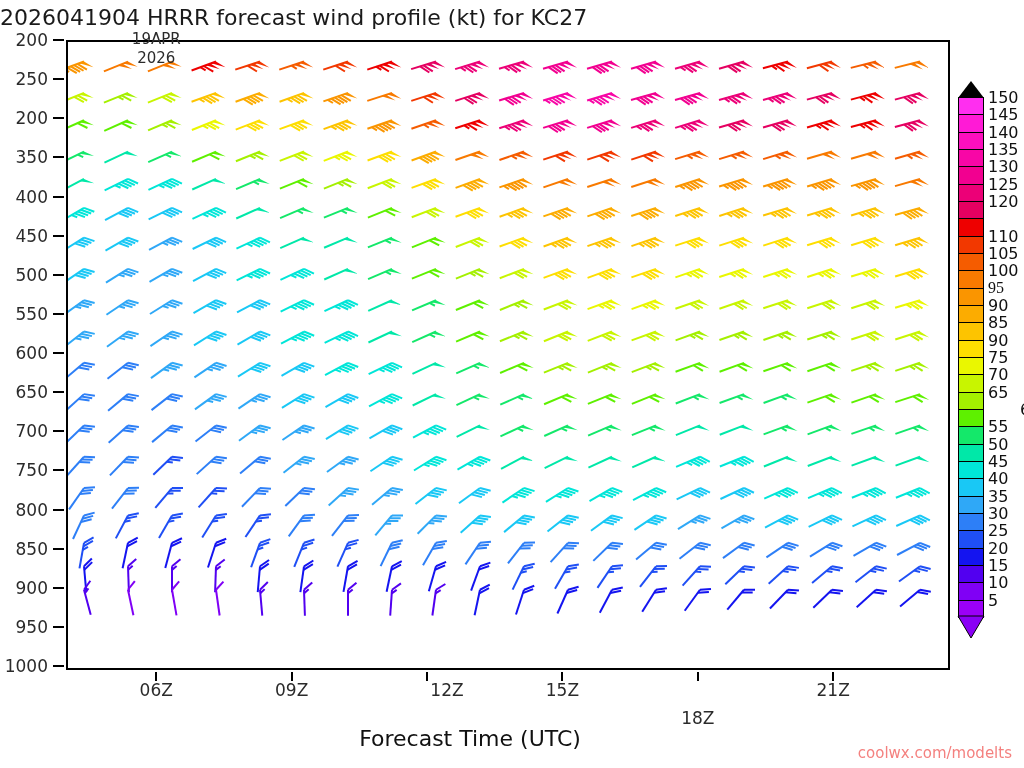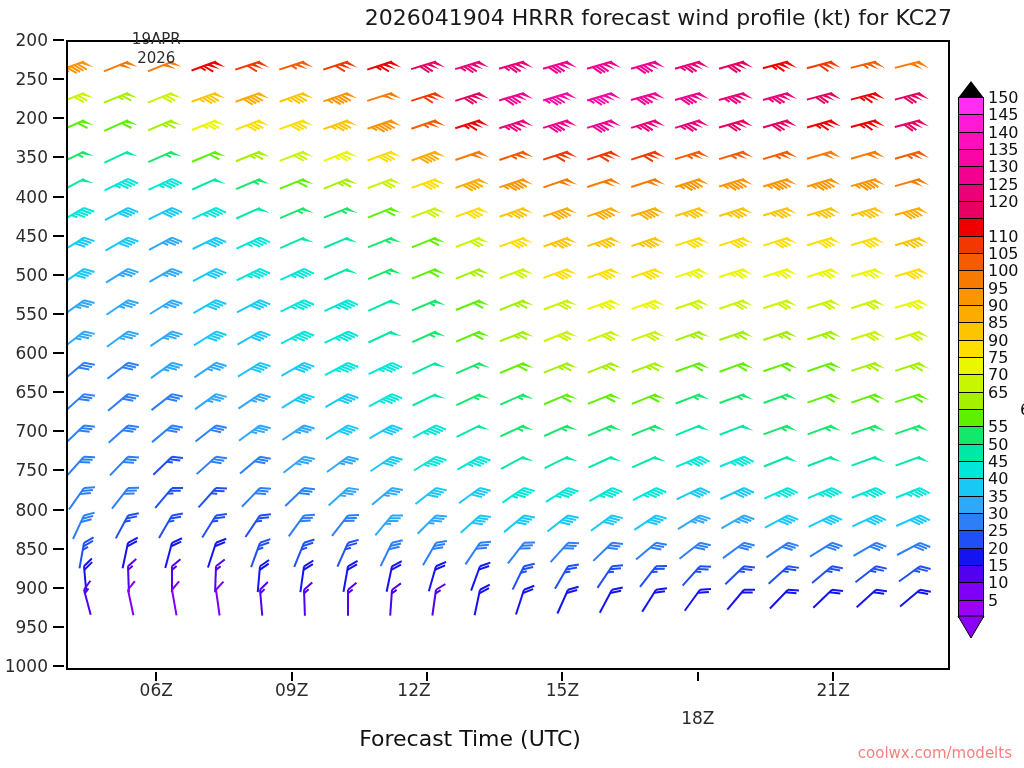--- a/index.html
+++ b/index.html
@@ -8,7 +8,7 @@
     font-family:"DejaVu Sans",sans-serif;
   }
   #title{
-    position:absolute;left:0;top:5px;width:952px;text-align:right;
+    position:absolute;left:0;top:5px;width:952px;text-align:left;
     font-size:22px;color:#1a1a1a;font-family:"DejaVu Sans",sans-serif;
     letter-spacing:0px;
   }

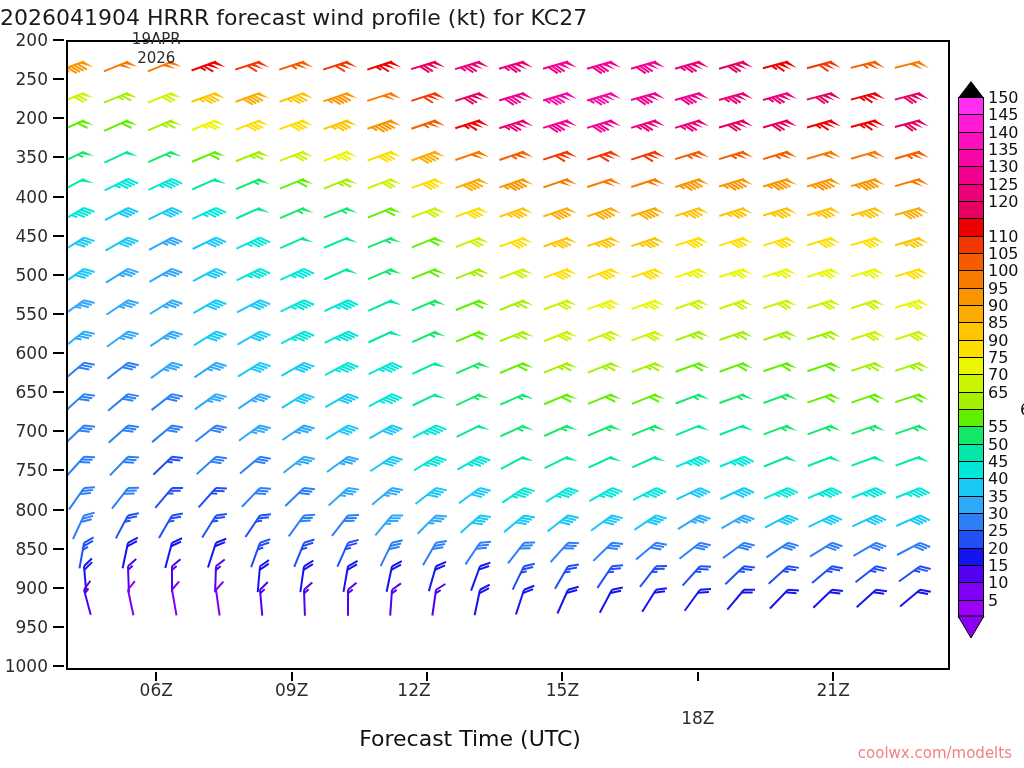--- a/index.html
+++ b/index.html
@@ -2546,7 +2546,7 @@
     <div class="cbcell" style="top: 173.333px; height: 18.3333px; background: rgb(248, 122, 0);"></div>
     <div class="cblabel" style="top: 173.333px;">100</div>
     <div class="cbcell" style="top: 190.667px; height: 18.3333px; background: rgb(250, 149, 0);"></div>
-    <div class="cblabel" style="top: 190.667px;">95</div>
+    <div class="cblabel" style="top: 190.667px; font-family: Liberation Serif, serif;">95</div>
     <div class="cbcell" style="top: 208px; height: 18.3333px; background: rgb(252, 172, 0);"></div>
     <div class="cblabel" style="top: 208px;">90</div>
     <div class="cbcell" style="top: 225.333px; height: 18.3333px; background: rgb(253, 196, 0);"></div>

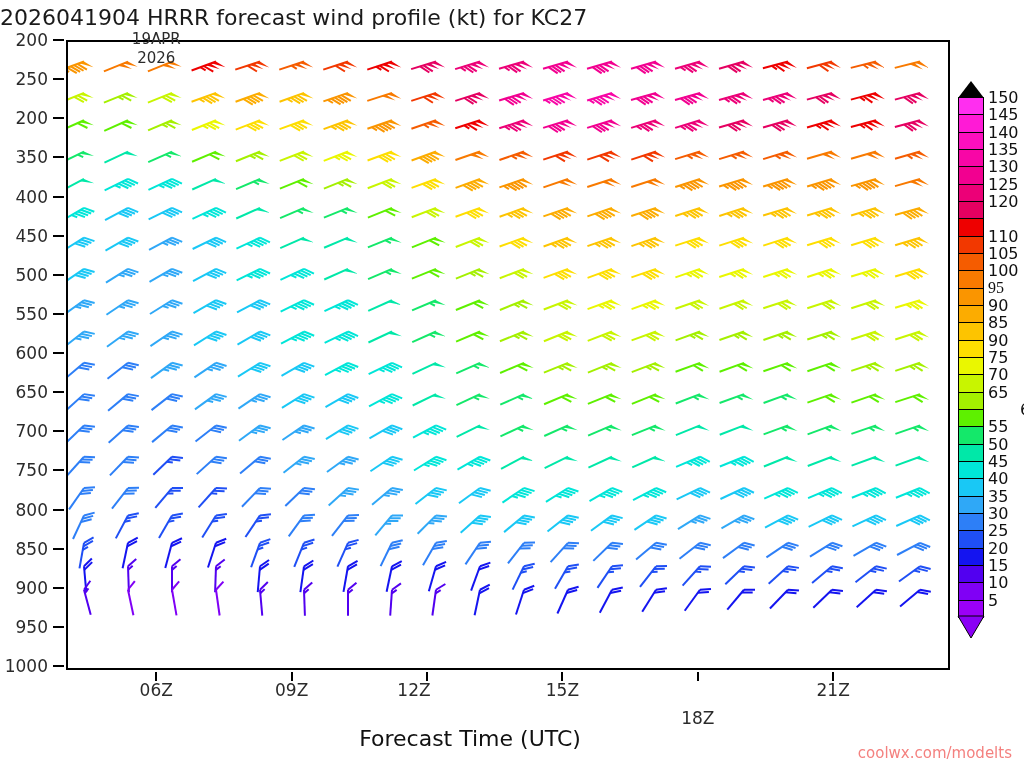--- a/index.html
+++ b/index.html
@@ -2506,7 +2506,7 @@
     <div class="xtickmark" style="left: 290.641px;"></div>
     <div class="xtick" style="left: 291.641px;">09Z</div>
     <div class="xtickmark" style="left: 426.026px;"></div>
-    <div class="xtick" style="left: 414px; text-align: center;">12Z</div>
+    <div class="xtick" style="left: 447px; text-align: center;">12Z</div>
     <div class="xtickmark" style="left: 561.41px;"></div>
     <div class="xtick" style="left: 562.41px;">15Z</div>
     <div class="xtickmark" style="left: 696.795px;"></div>

